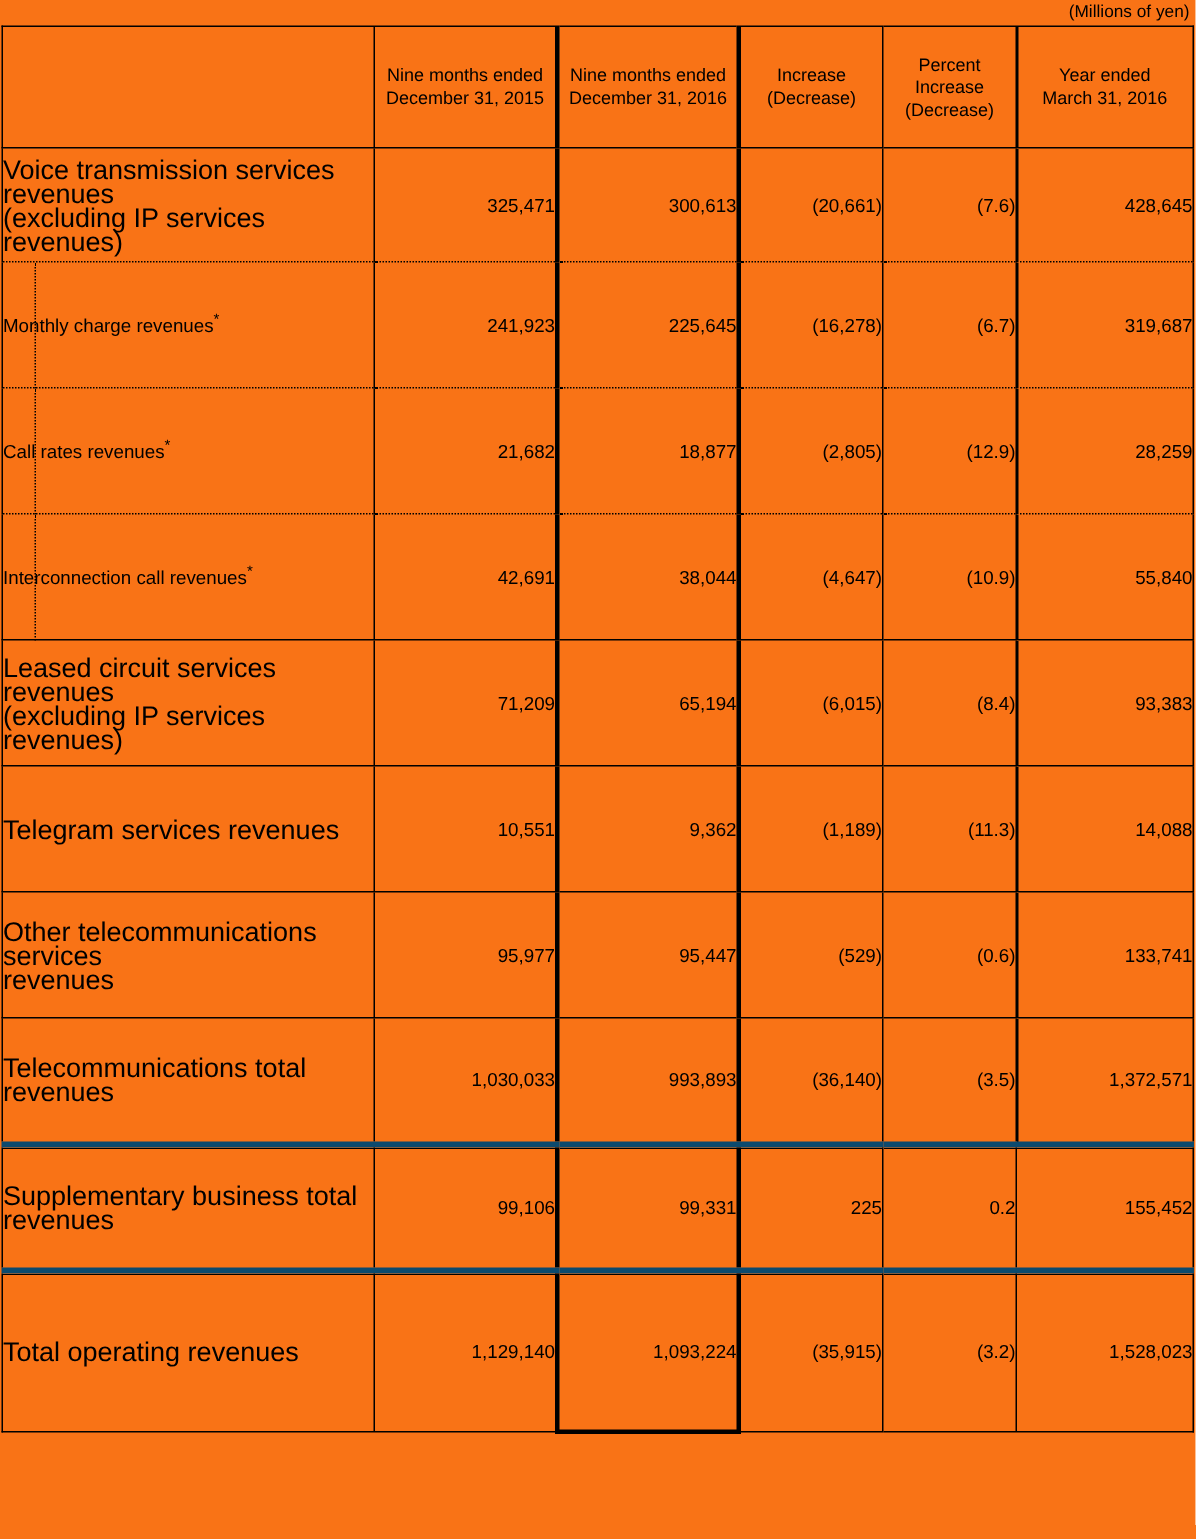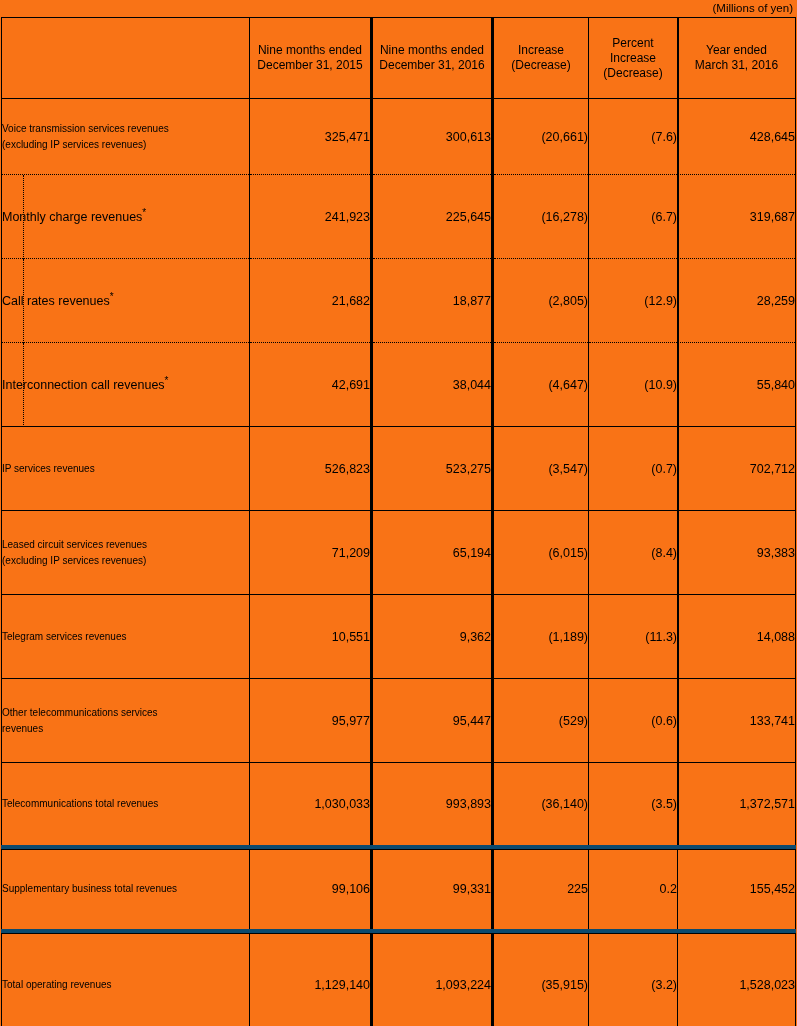--- a/index.html
+++ b/index.html
@@ -82,7 +82,7 @@
     padding-left: 16px;
     padding-right: 6px;
     line-height: 16px;
-    font-size: 10px;
+    font-size: 18px;
   }
   .lbl-sub {
     text-align: left;

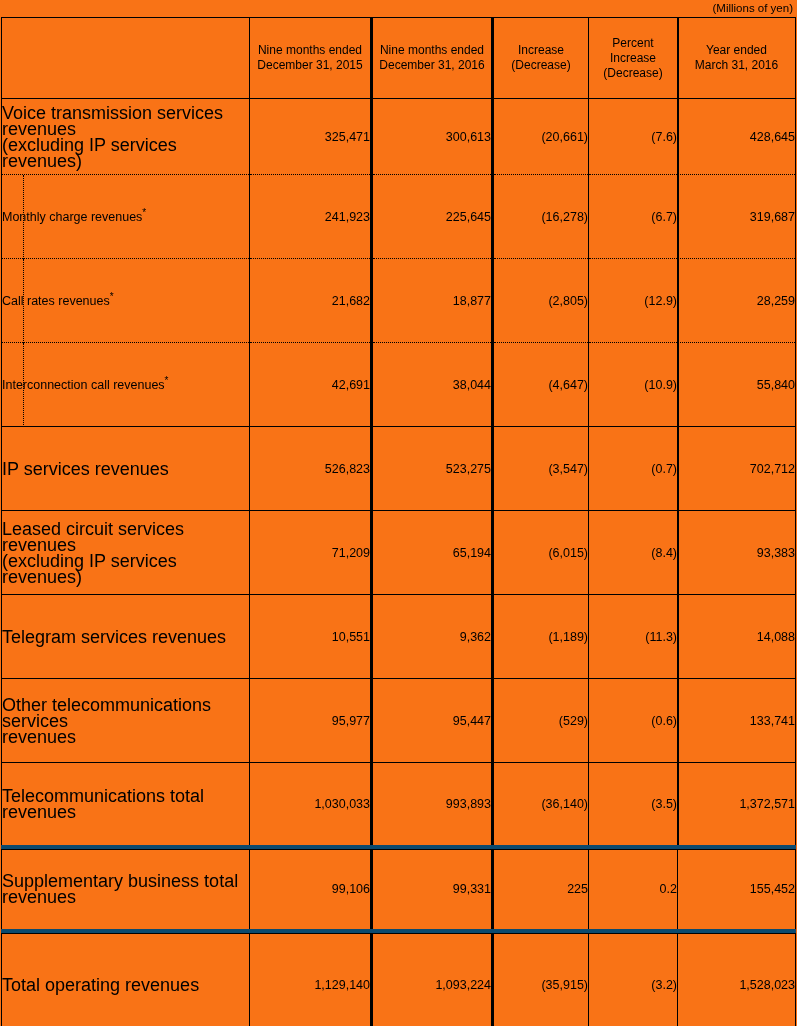--- a/index.html
+++ b/index.html
@@ -221,16 +221,6 @@
           </tr>
           <tr style="height: 84px;">
             <td class="lbl thin-l thin-b">
-              <div>IP services revenues</div>
-            </td>
-            <td class="num thin-l thin-b">526,823</td>
-            <td class="num thick-l thick-r thin-b">523,275</td>
-            <td class="num thin-b">(3,547)</td>
-            <td class="num num-pct thin-l thin-b">(0.7)</td>
-            <td class="num num-year gutter-l thin-r thin-b">702,712</td>
-          </tr>
-          <tr style="height: 84px;">
-            <td class="lbl thin-l thin-b">
               <div>Leased circuit services revenues</div>
               <div>(excluding IP services revenues)</div>
             </td>

